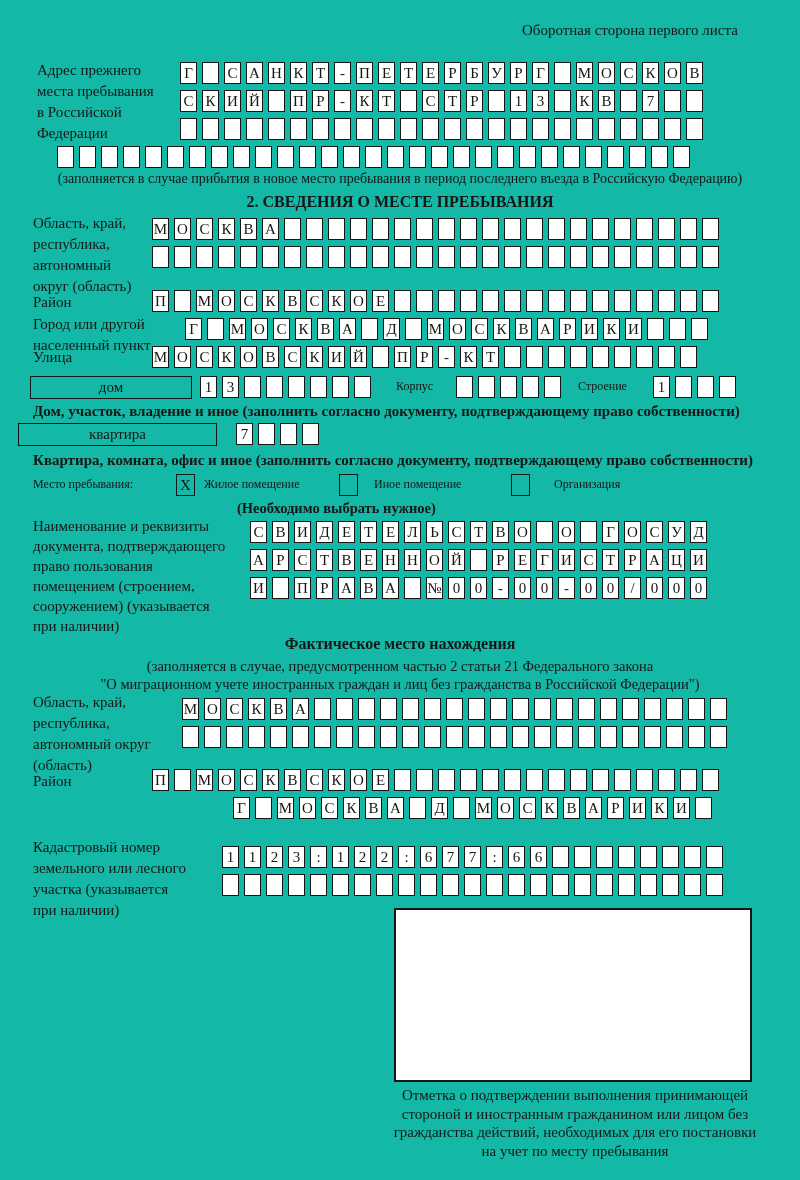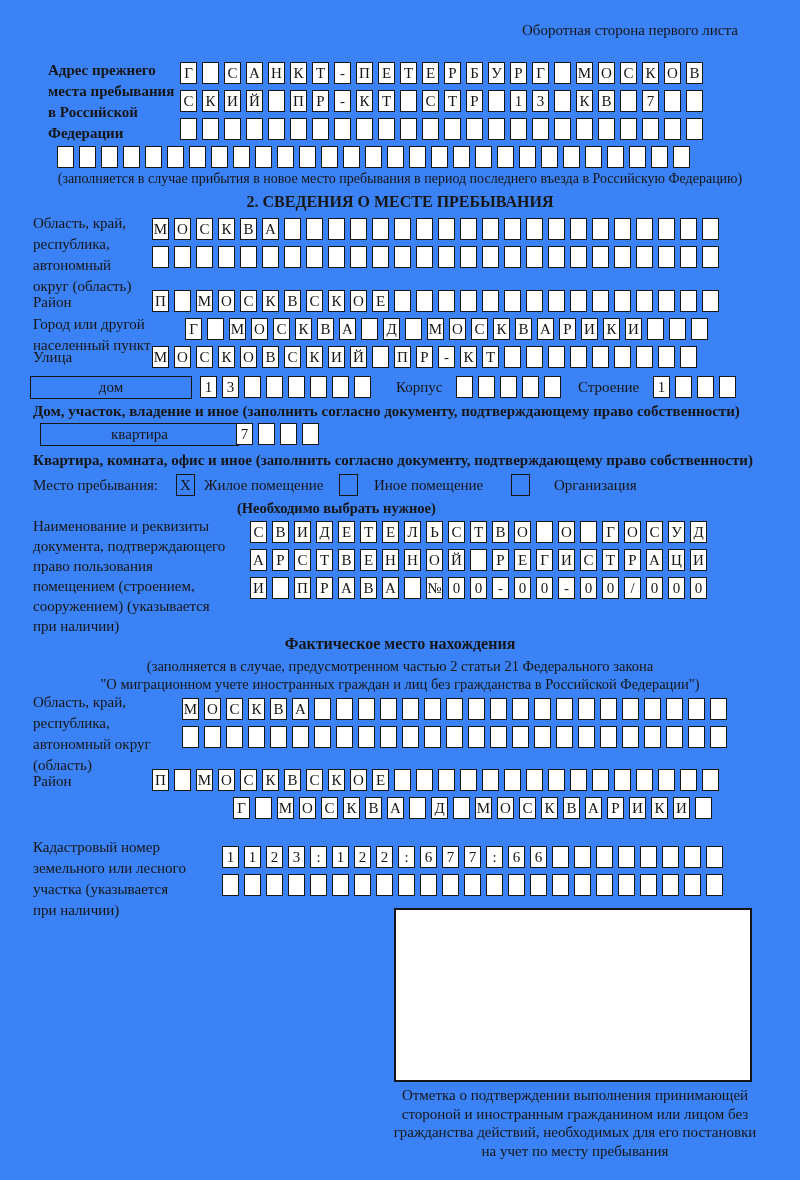--- a/index.html
+++ b/index.html
@@ -4,7 +4,7 @@
 <style>
   html,body { margin:0; padding:0; background:#ffffff; }
   .page {
-    position:relative; width:800px; height:1180px; background:#3b82f6;
+    position:relative; width:800px; height:1180px; background:#14b8a6;
     font-family:"Liberation Serif", serif; color:#161616; overflow:hidden;
   }
   .lbl { position:absolute; font-size:15px; line-height:21px; white-space:pre-line; }

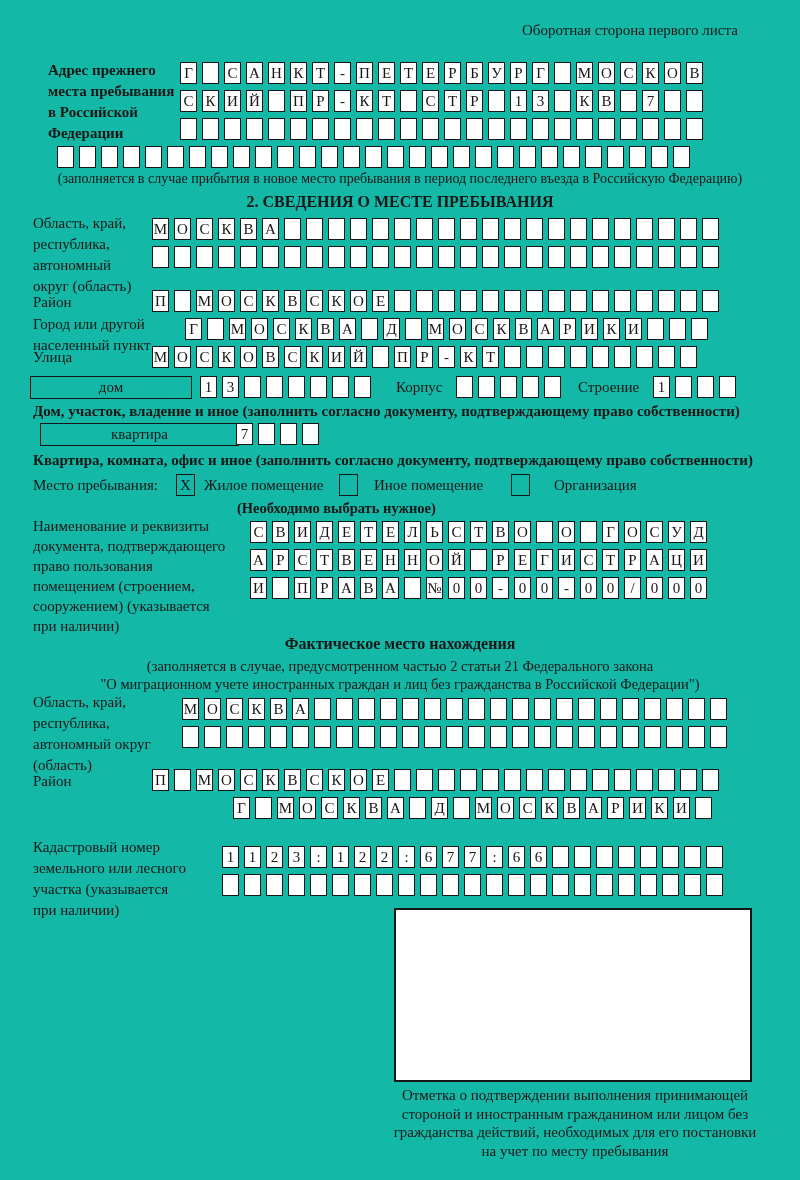--- a/index.html
+++ b/index.html
@@ -38,7 +38,7 @@
 
   <div class="hdr-note">Оборотная сторона первого листа</div>
 
-  <div class="lbl" style="left:48px; top:60px; width:155px;font-weight:bold;">Адрес прежнего
+  <div class="lbl" style="left:37px; top:60px; width:155px;">Адрес прежнего
 места пребывания
 в Российской
 Федерации</div>

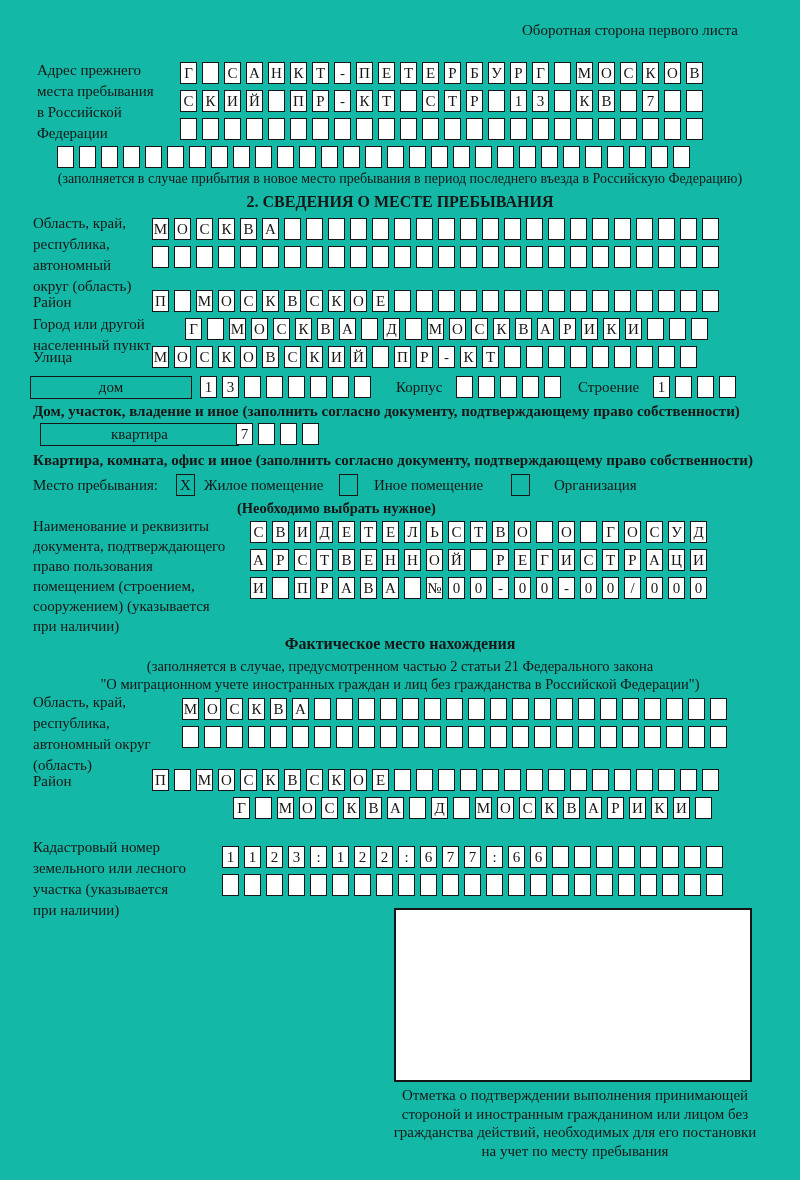--- a/index.html
+++ b/index.html
@@ -22,7 +22,7 @@
     position:absolute; height:21px; border:1.8px solid #161616;
     display:flex; align-items:center; justify-content:center; font-size:15px;
   }
-  .inline-lbl { position:absolute; font-size:15px; }
+  .inline-lbl { position:absolute; font-size:12px; }
   .chk {
     position:absolute; width:17px; height:20px; border:1.8px solid #161616;
     display:flex; align-items:center; justify-content:center; font-size:15px;

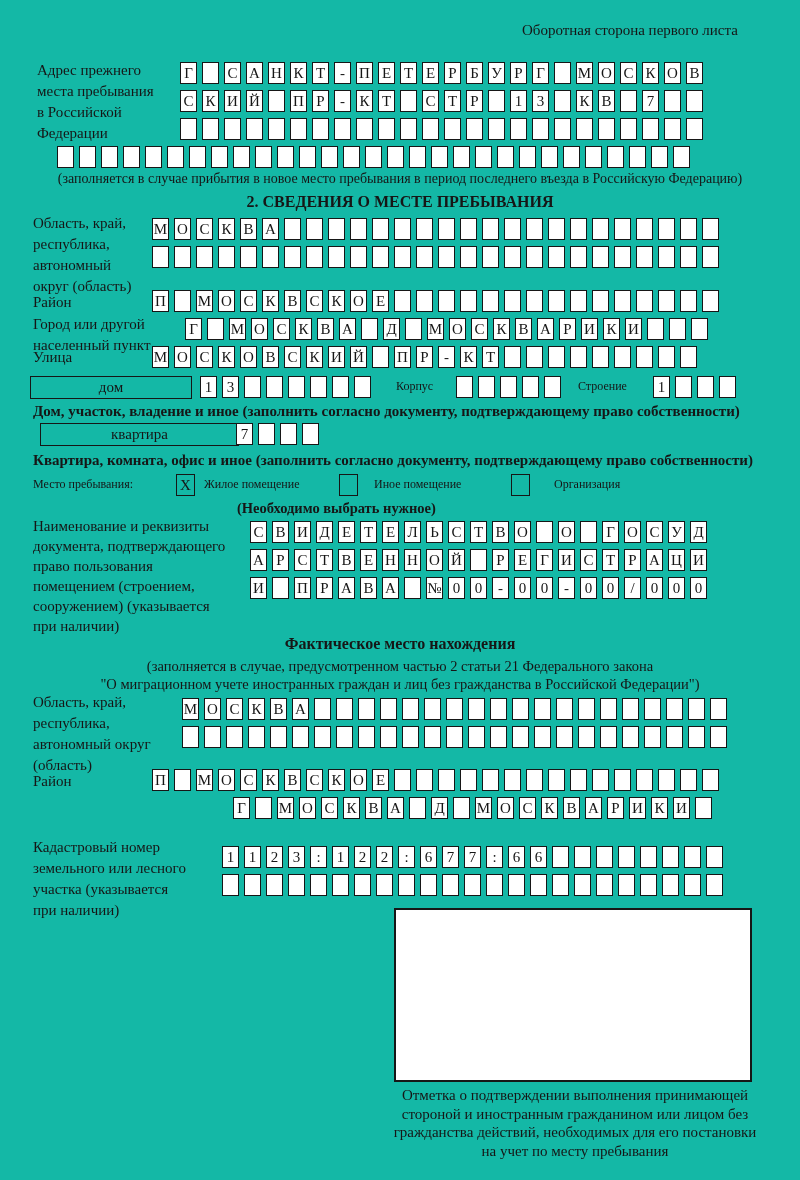--- a/index.html
+++ b/index.html
@@ -332,7 +332,7 @@
     </div>
   <div class="note" style="left:33px; top:403px; font-size:15px;">Дом, участок, владение и иное (заполнить согласно документу, подтверждающему право собственности)</div>
 
-  <div class="labelbox" style="left:40px; top:423px; width:197px;">квартира</div>
+  <div class="labelbox" style="left:18px; top:423px; width:197px;">квартира</div>
   <div class="row" style="left:236px; top:423px;">
       <div class="cell">7</div>
       <div class="cell"></div>

